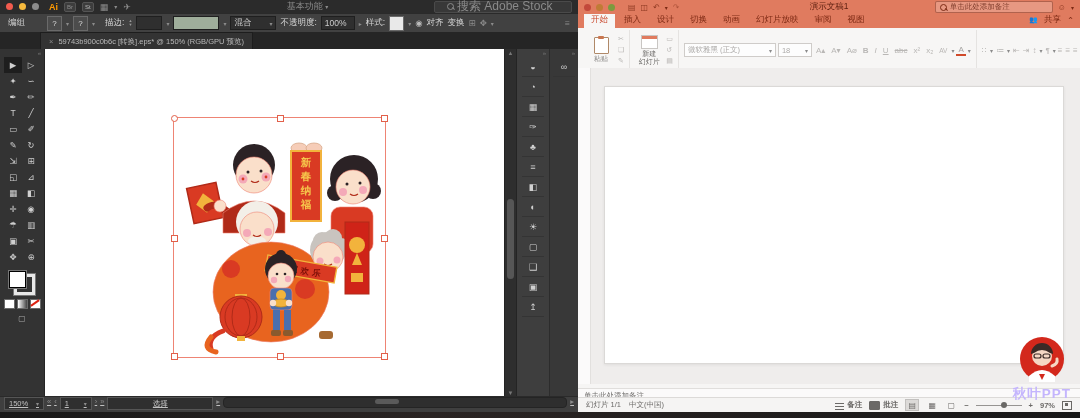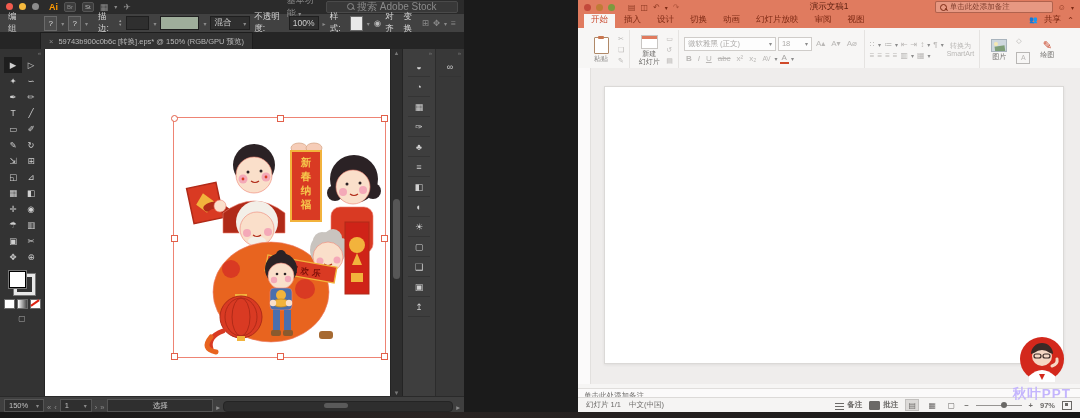--- a/index.html
+++ b/index.html
@@ -8,7 +8,7 @@
   .ic::before{content:attr(data-glyph);}
 
   
-  .ai{position:absolute;left:0;top:0;width:464px;height:412px;background:#333;color:#c9c9c9;}
+  .ai{position:absolute;left:0;top:0;width:578px;height:412px;background:#333;color:#c9c9c9;}
   .ai-appbar{height:13px;background:#2b2b2b;display:flex;align-items:center;gap:6px;padding:0 6px;}
   .tl{width:7px;height:7px;border-radius:50%;flex:0 0 auto;}
   .ai-logo{color:#ff9a00;font-weight:bold;font-size:9px;margin-left:4px;}

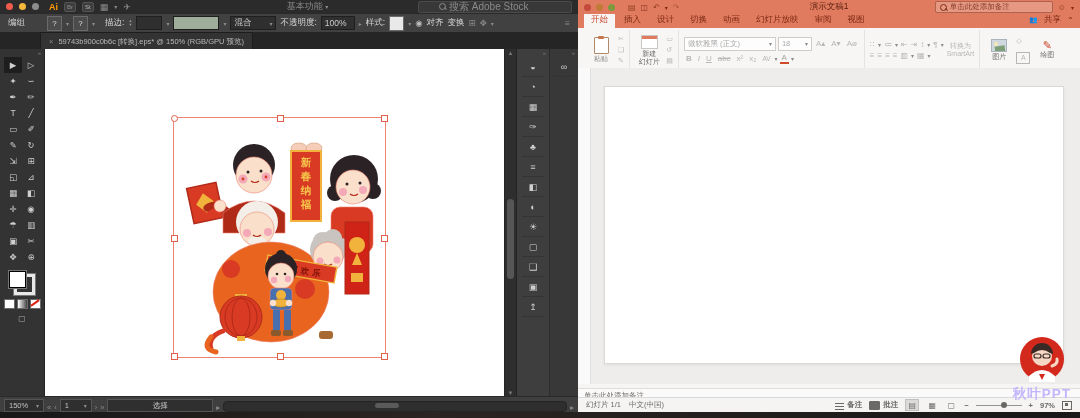--- a/index.html
+++ b/index.html
@@ -15,7 +15,7 @@
   .chip{background:#3d3d3d;border:1px solid #555;border-radius:2px;font-size:6px;padding:0 2px;color:#bbb;line-height:8px;}
   .dim{color:#8b8b8b;}
   .caret{color:#8b8b8b;font-size:6px;}
-  .ai-search{margin-left:auto;display:flex;align-items:center;gap:3px;background:#383838;border:1px solid #4a4a4a;border-radius:2px;height:10px;padding:0 20px;width:112px;color:#8a8a8a;font-size:10px;}
+  .ai-search{margin-left:auto;display:flex;align-items:center;gap:3px;background:#383838;border:1px solid #4a4a4a;border-radius:2px;height:10px;padding:0 12px;width:112px;color:#8a8a8a;font-size:12px;}
   .mag{width:5px;height:5px;border:1px solid #8a8a8a;border-radius:50%;position:relative;flex:0 0 auto;}
   .mag::after{content:"";position:absolute;left:4px;top:4px;width:3px;height:1px;background:#8a8a8a;transform:rotate(45deg);}
   .ai-controlbar{height:18px;background:#414141;border-top:1px solid #2a2a2a;display:flex;align-items:center;gap:4px;padding:0 8px;font-size:8.5px;color:#d6d6d6;}

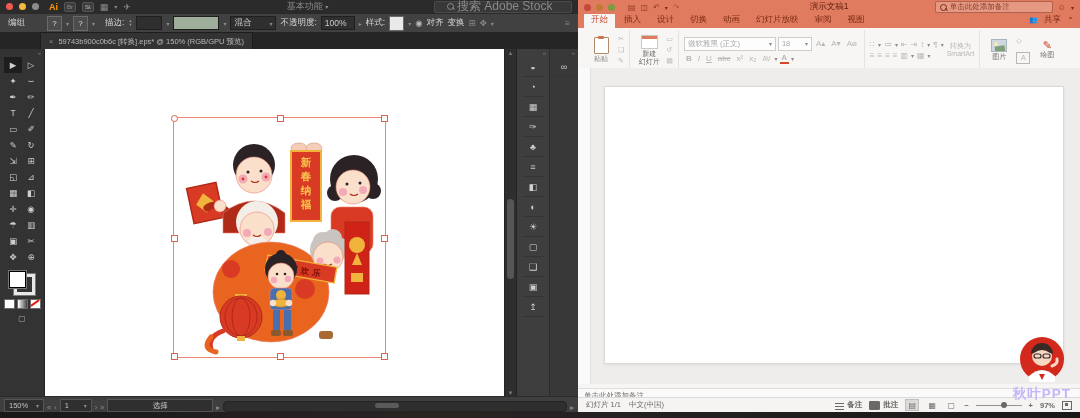--- a/index.html
+++ b/index.html
@@ -83,7 +83,7 @@
   .clip::before{content:"";position:absolute;left:3px;top:-2px;width:6px;height:3px;background:#c9764f;border-radius:1px;}
   .newslide{width:15px;height:12px;border:1px solid #c9c6c3;background:#fff;position:relative;}
   .newslide::before{content:"";position:absolute;left:0;top:0;right:0;height:3px;background:#e07b5f;}
-  .fontgrid{display:flex;flex-direction:column;gap:2px;justify-content:center;}
+  .fontgrid{display:flex;flex-direction:row;gap:2px;justify-content:center;}
   .frow{display:flex;align-items:center;gap:2px;}
   .combo{background:#fdfdfd;border:1px solid #cfccc9;height:12px;display:flex;align-items:center;justify-content:space-between;padding:0 3px;color:#acaaa8;font-size:7.5px;}
   .fbtn{color:#b9b7b5;font-size:8px;padding:0 2px;}

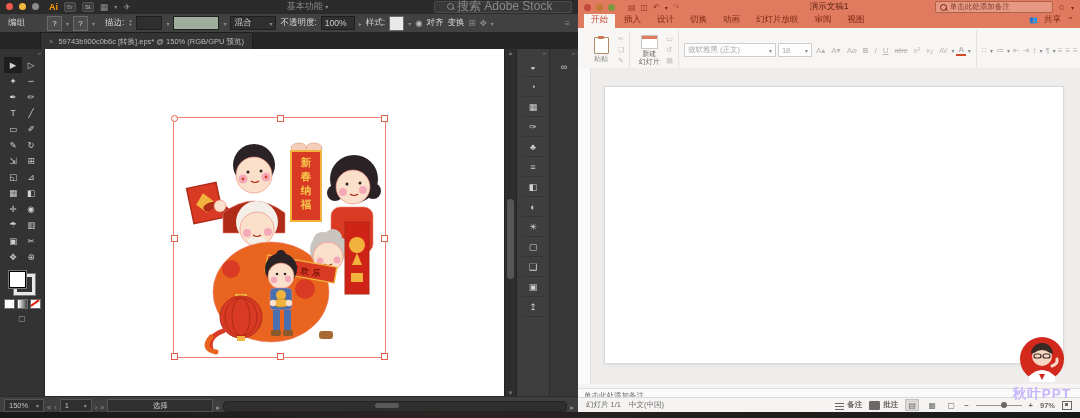--- a/index.html
+++ b/index.html
@@ -56,7 +56,7 @@
   #ai-dock-icons{display:flex;flex-direction:column;align-items:center;}
   .dock-i{width:22px;height:19px;display:flex;align-items:center;justify-content:center;color:#d0d0d0;font-size:9px;border-bottom:1px solid #343434;}
   .dock-col2{flex:1;display:flex;flex-direction:column;align-items:center;}
-  .ai-status{position:absolute;left:0;right:0;bottom:0;height:15px;background:#3f3f3f;border-top:1px solid #2a2a2a;display:flex;align-items:flex-end;gap:3px;padding:0 4px;color:#c0c0c0;font-size:7.5px;}
+  .ai-status{position:absolute;left:0;right:0;bottom:0;height:15px;background:#3f3f3f;border-top:1px solid #2a2a2a;display:flex;align-items:flex-start;gap:3px;padding:0 4px;color:#c0c0c0;font-size:7.5px;text-decoration:underline;}
   .sbox{background:#2f2f2f;border:1px solid #555;height:11px;display:flex;align-items:center;padding:0 4px;}
   .statbox{width:96px;justify-content:center;color:#cfcfcf;}
   .htrack{flex:1;height:9px;background:#2e2e2e;border:1px solid #242424;border-radius:4px;position:relative;}

